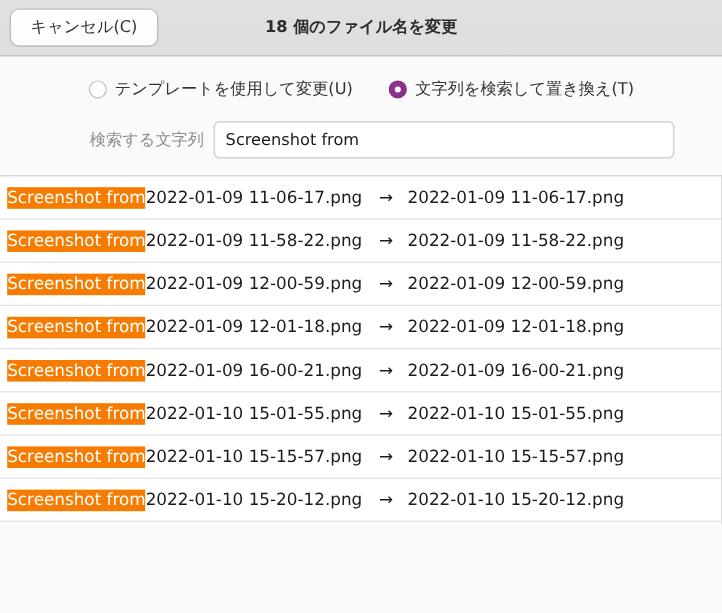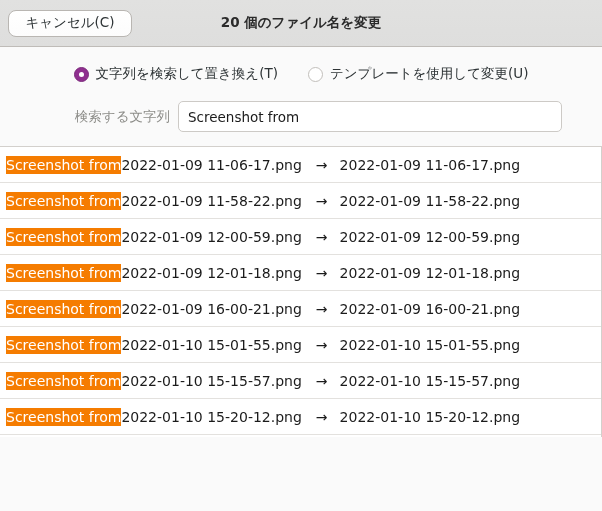--- a/index.html
+++ b/index.html
@@ -46,7 +46,7 @@
     position: relative;
     z-index: 2;
     box-sizing: border-box;
-    height: 27px;
+    height: 32px;
     min-width: 124px;
     padding: 0 14px;
     border-radius: 8px;

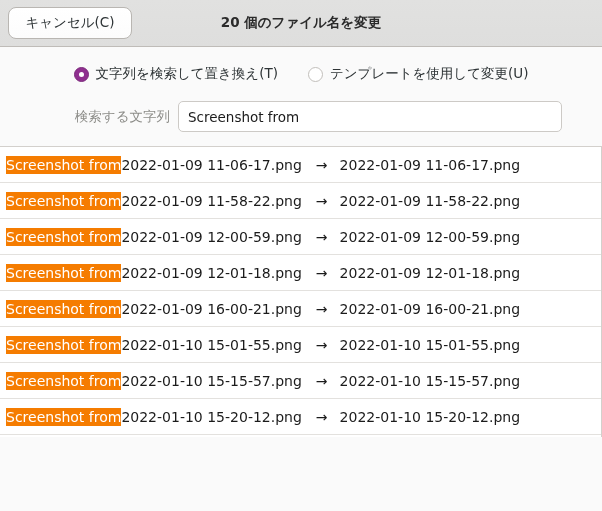--- a/index.html
+++ b/index.html
@@ -207,7 +207,7 @@
     <span>キャンセル(C)</span>
   </div>
   <div class="hb-title">
-    <span>20 個のファイル名を変更</span>
+    <span>18 個のファイル名を変更</span>
   </div>
 </div>
 

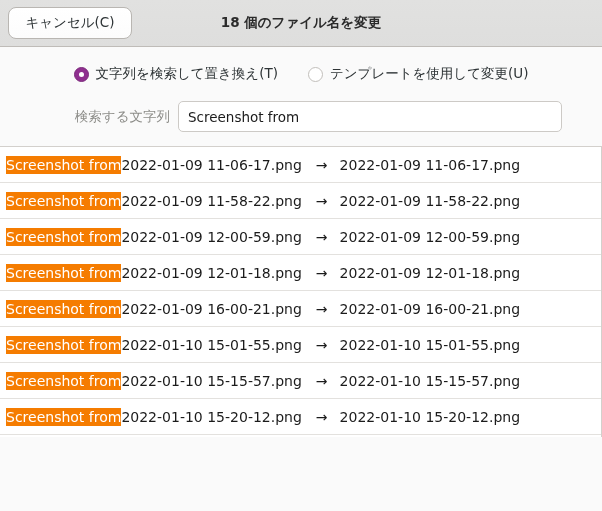--- a/index.html
+++ b/index.html
@@ -215,12 +215,12 @@
 
   <div class="radio-row">
     <div class="radio-opt">
+      <span class="radio-mark"></span>
+      <span class="radio-label">テンプレートを使用して変更(U)</span>
+    </div>
+    <div class="radio-opt">
       <span class="radio-mark checked"></span>
       <span class="radio-label">文字列を検索して置き換え(T)</span>
-    </div>
-    <div class="radio-opt">
-      <span class="radio-mark"></span>
-      <span class="radio-label">テンプレートを使用して変更(U)</span>
     </div>
   </div>
 

